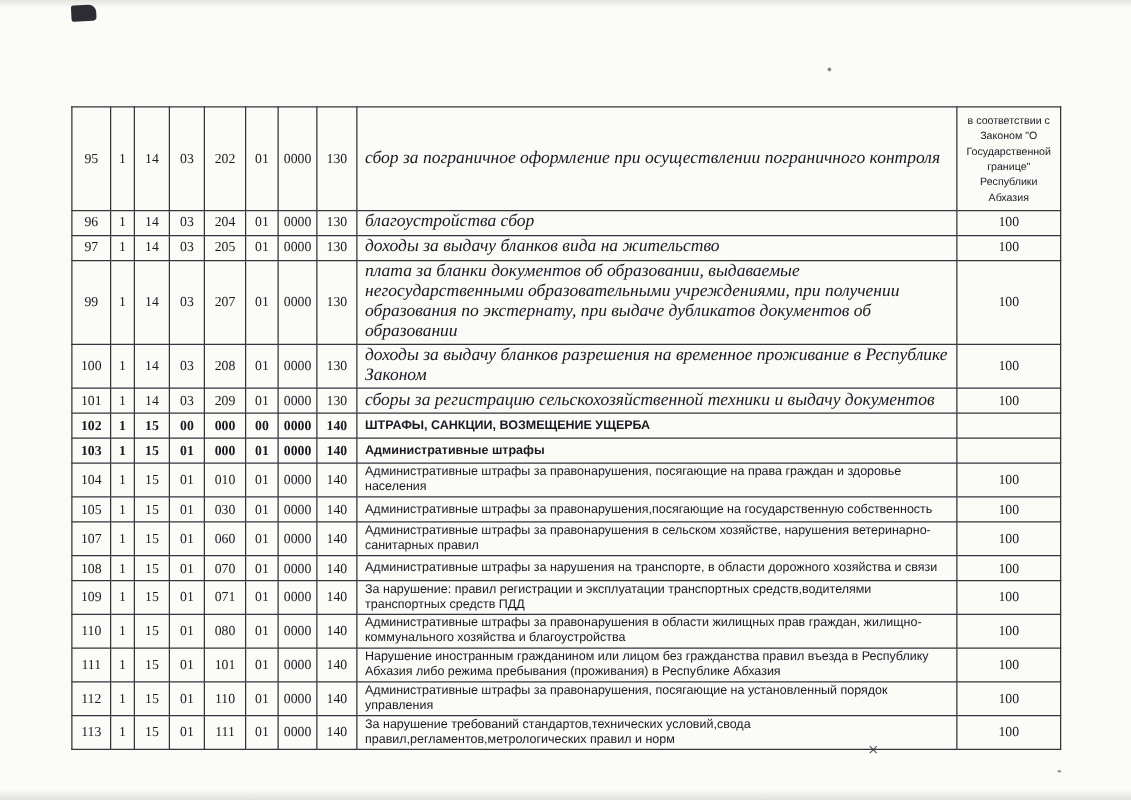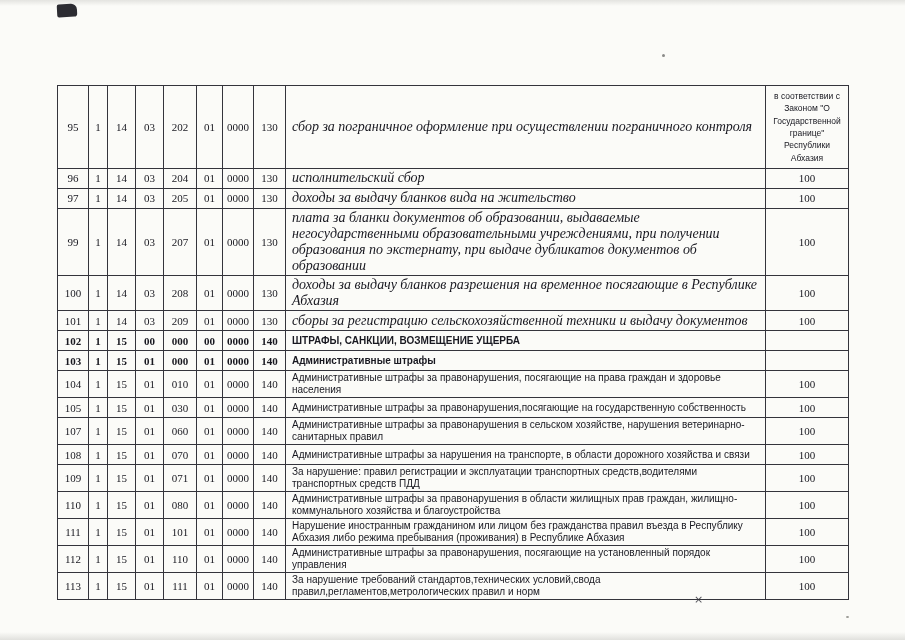--- a/index.html
+++ b/index.html
@@ -123,7 +123,7 @@
         <td class="code">01</td>
         <td class="code">0000</td>
         <td class="code">130</td>
-        <td class="desc italic">исполнительский сбор</td>
+        <td class="desc italic">благоустройства сбор</td>
         <td class="pct">100</td>
       </tr>
       <tr class="row-97">

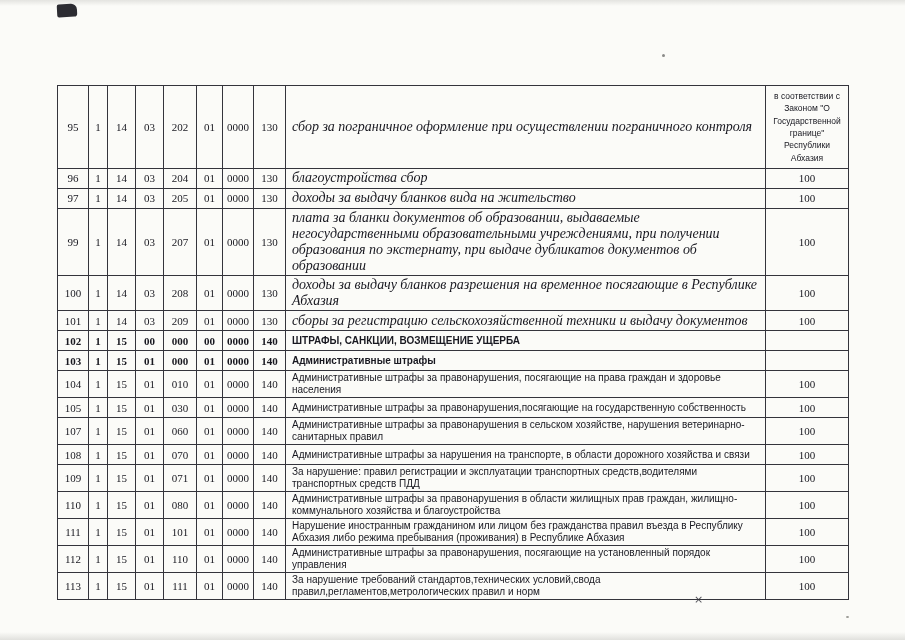--- a/index.html
+++ b/index.html
@@ -159,7 +159,7 @@
         <td class="code">01</td>
         <td class="code">0000</td>
         <td class="code">130</td>
-        <td class="desc italic">доходы за выдачу бланков разрешения на временное посягающие в Республике Абхазия</td>
+        <td class="desc italic">доходы за выдачу бланков разрешения на временное проживание в Республике Законом</td>
         <td class="pct">100</td>
       </tr>
       <tr class="row-101">

